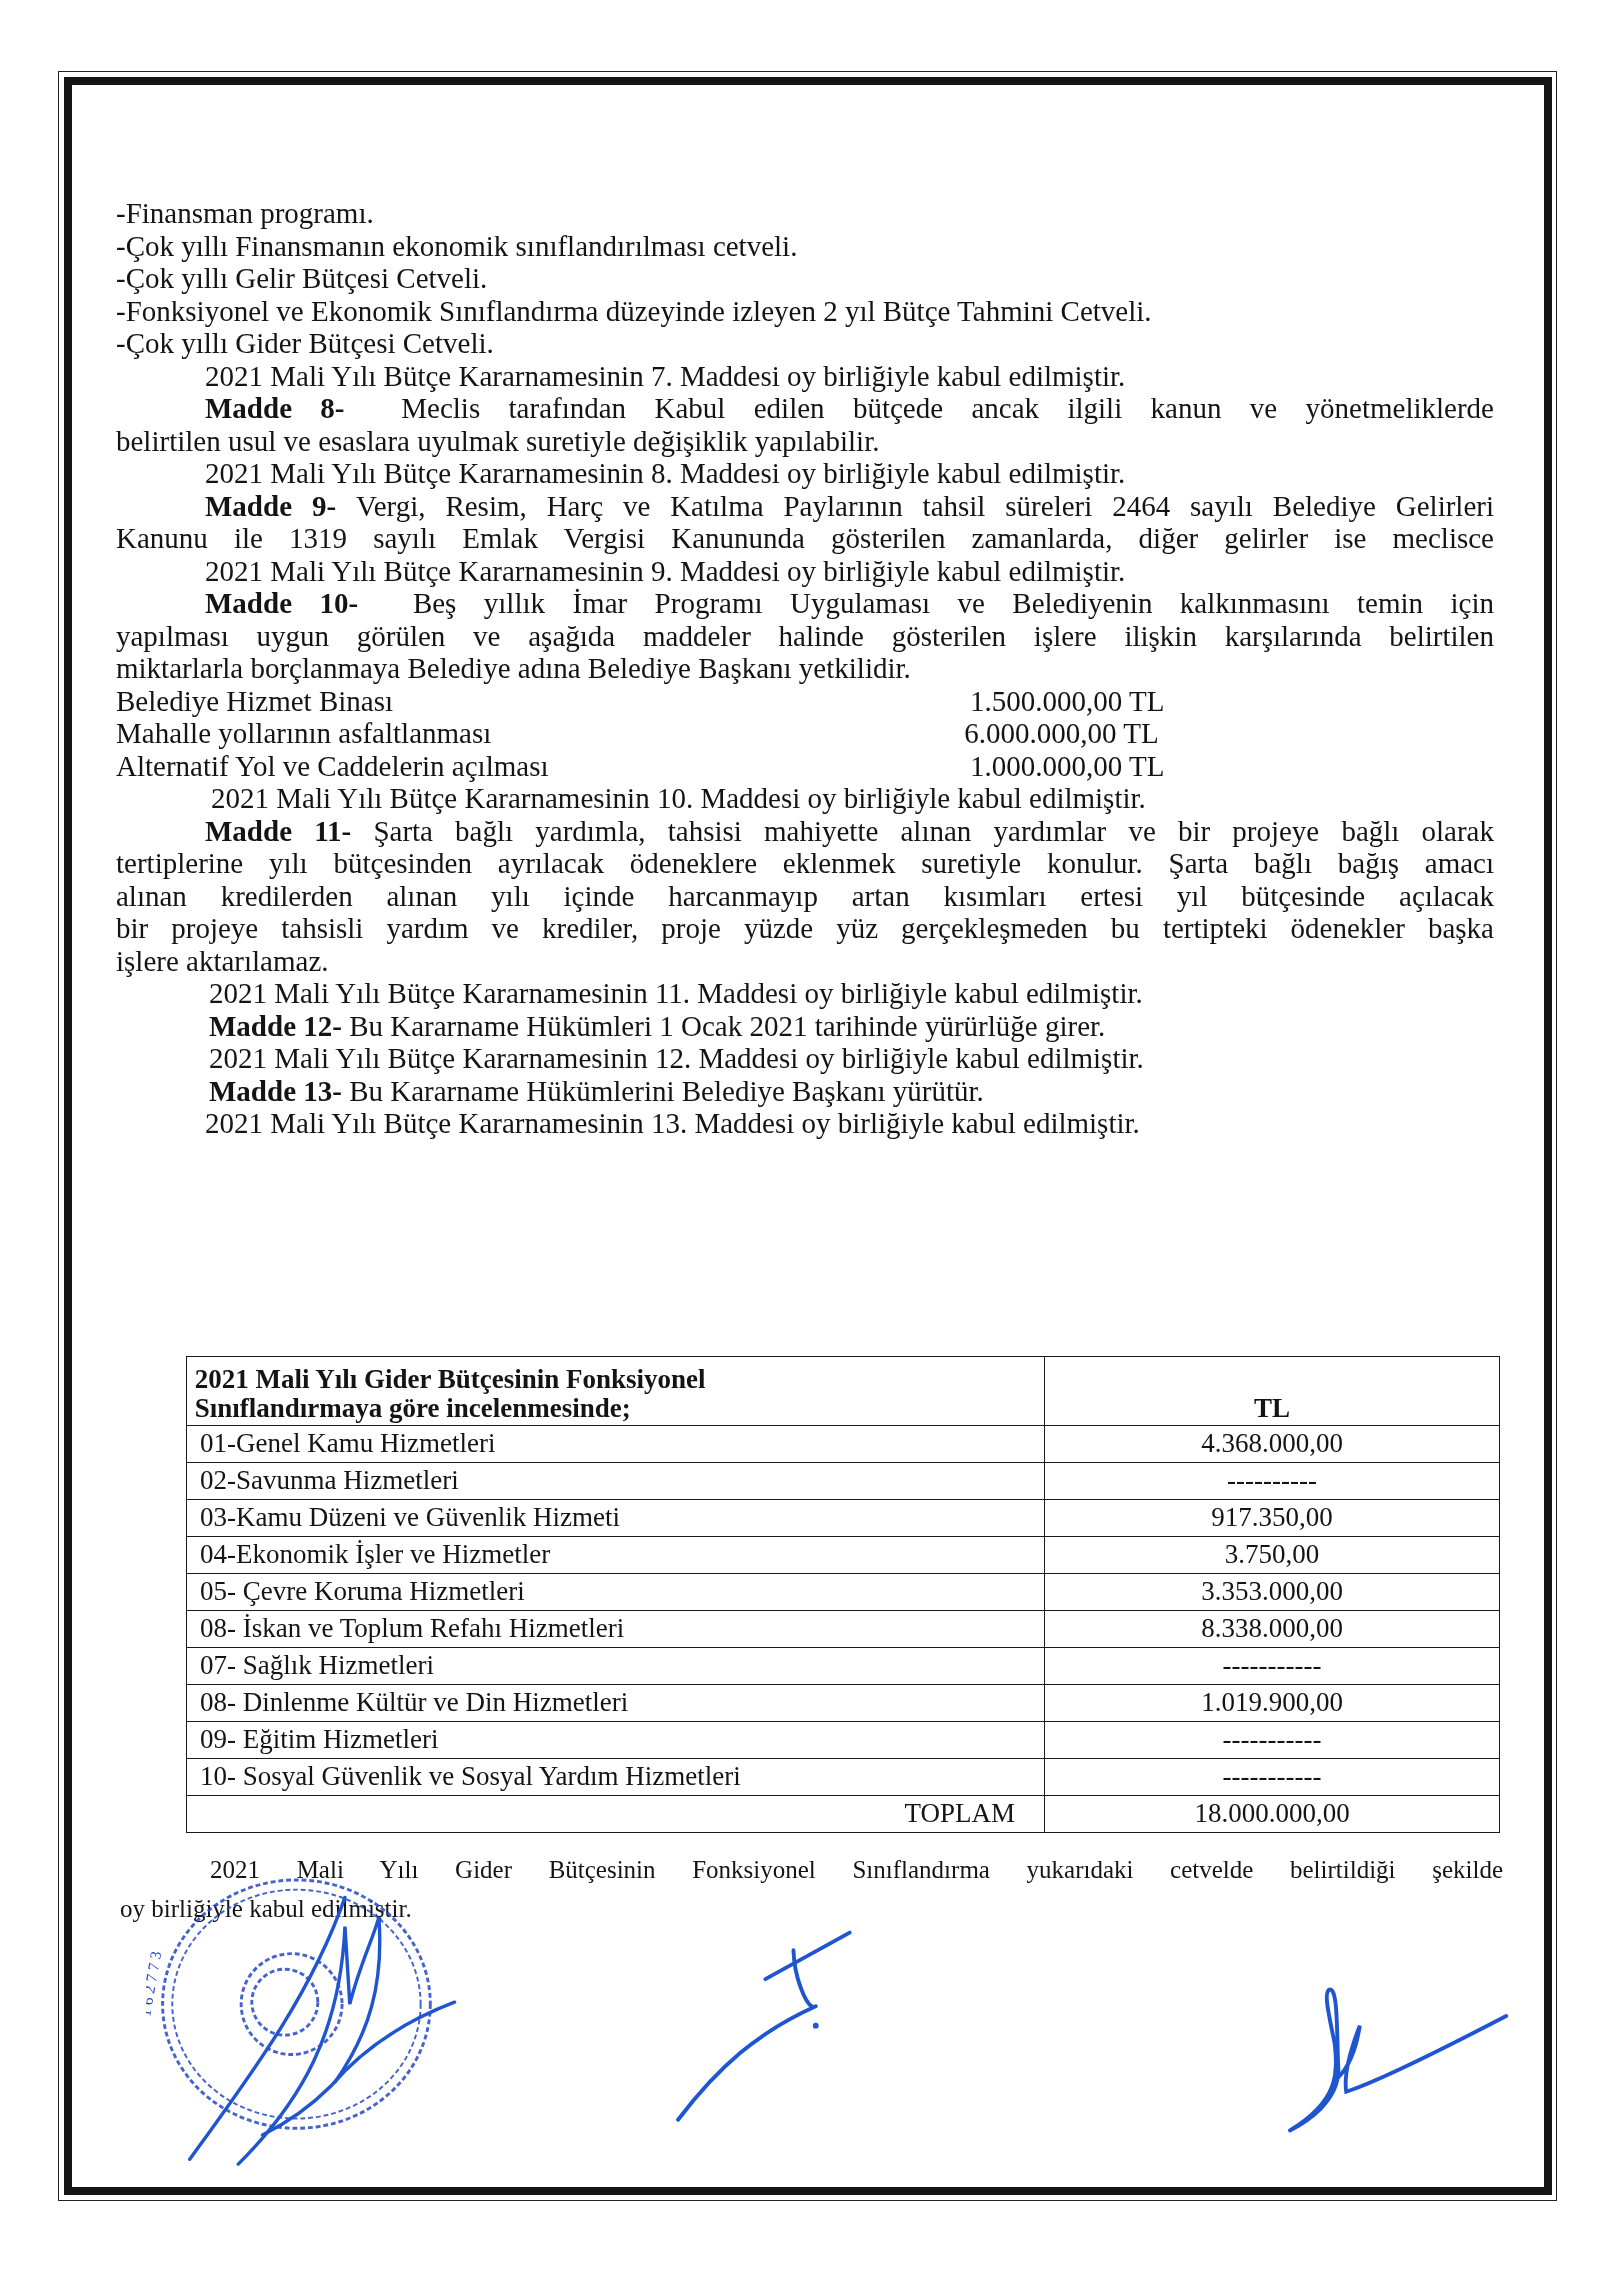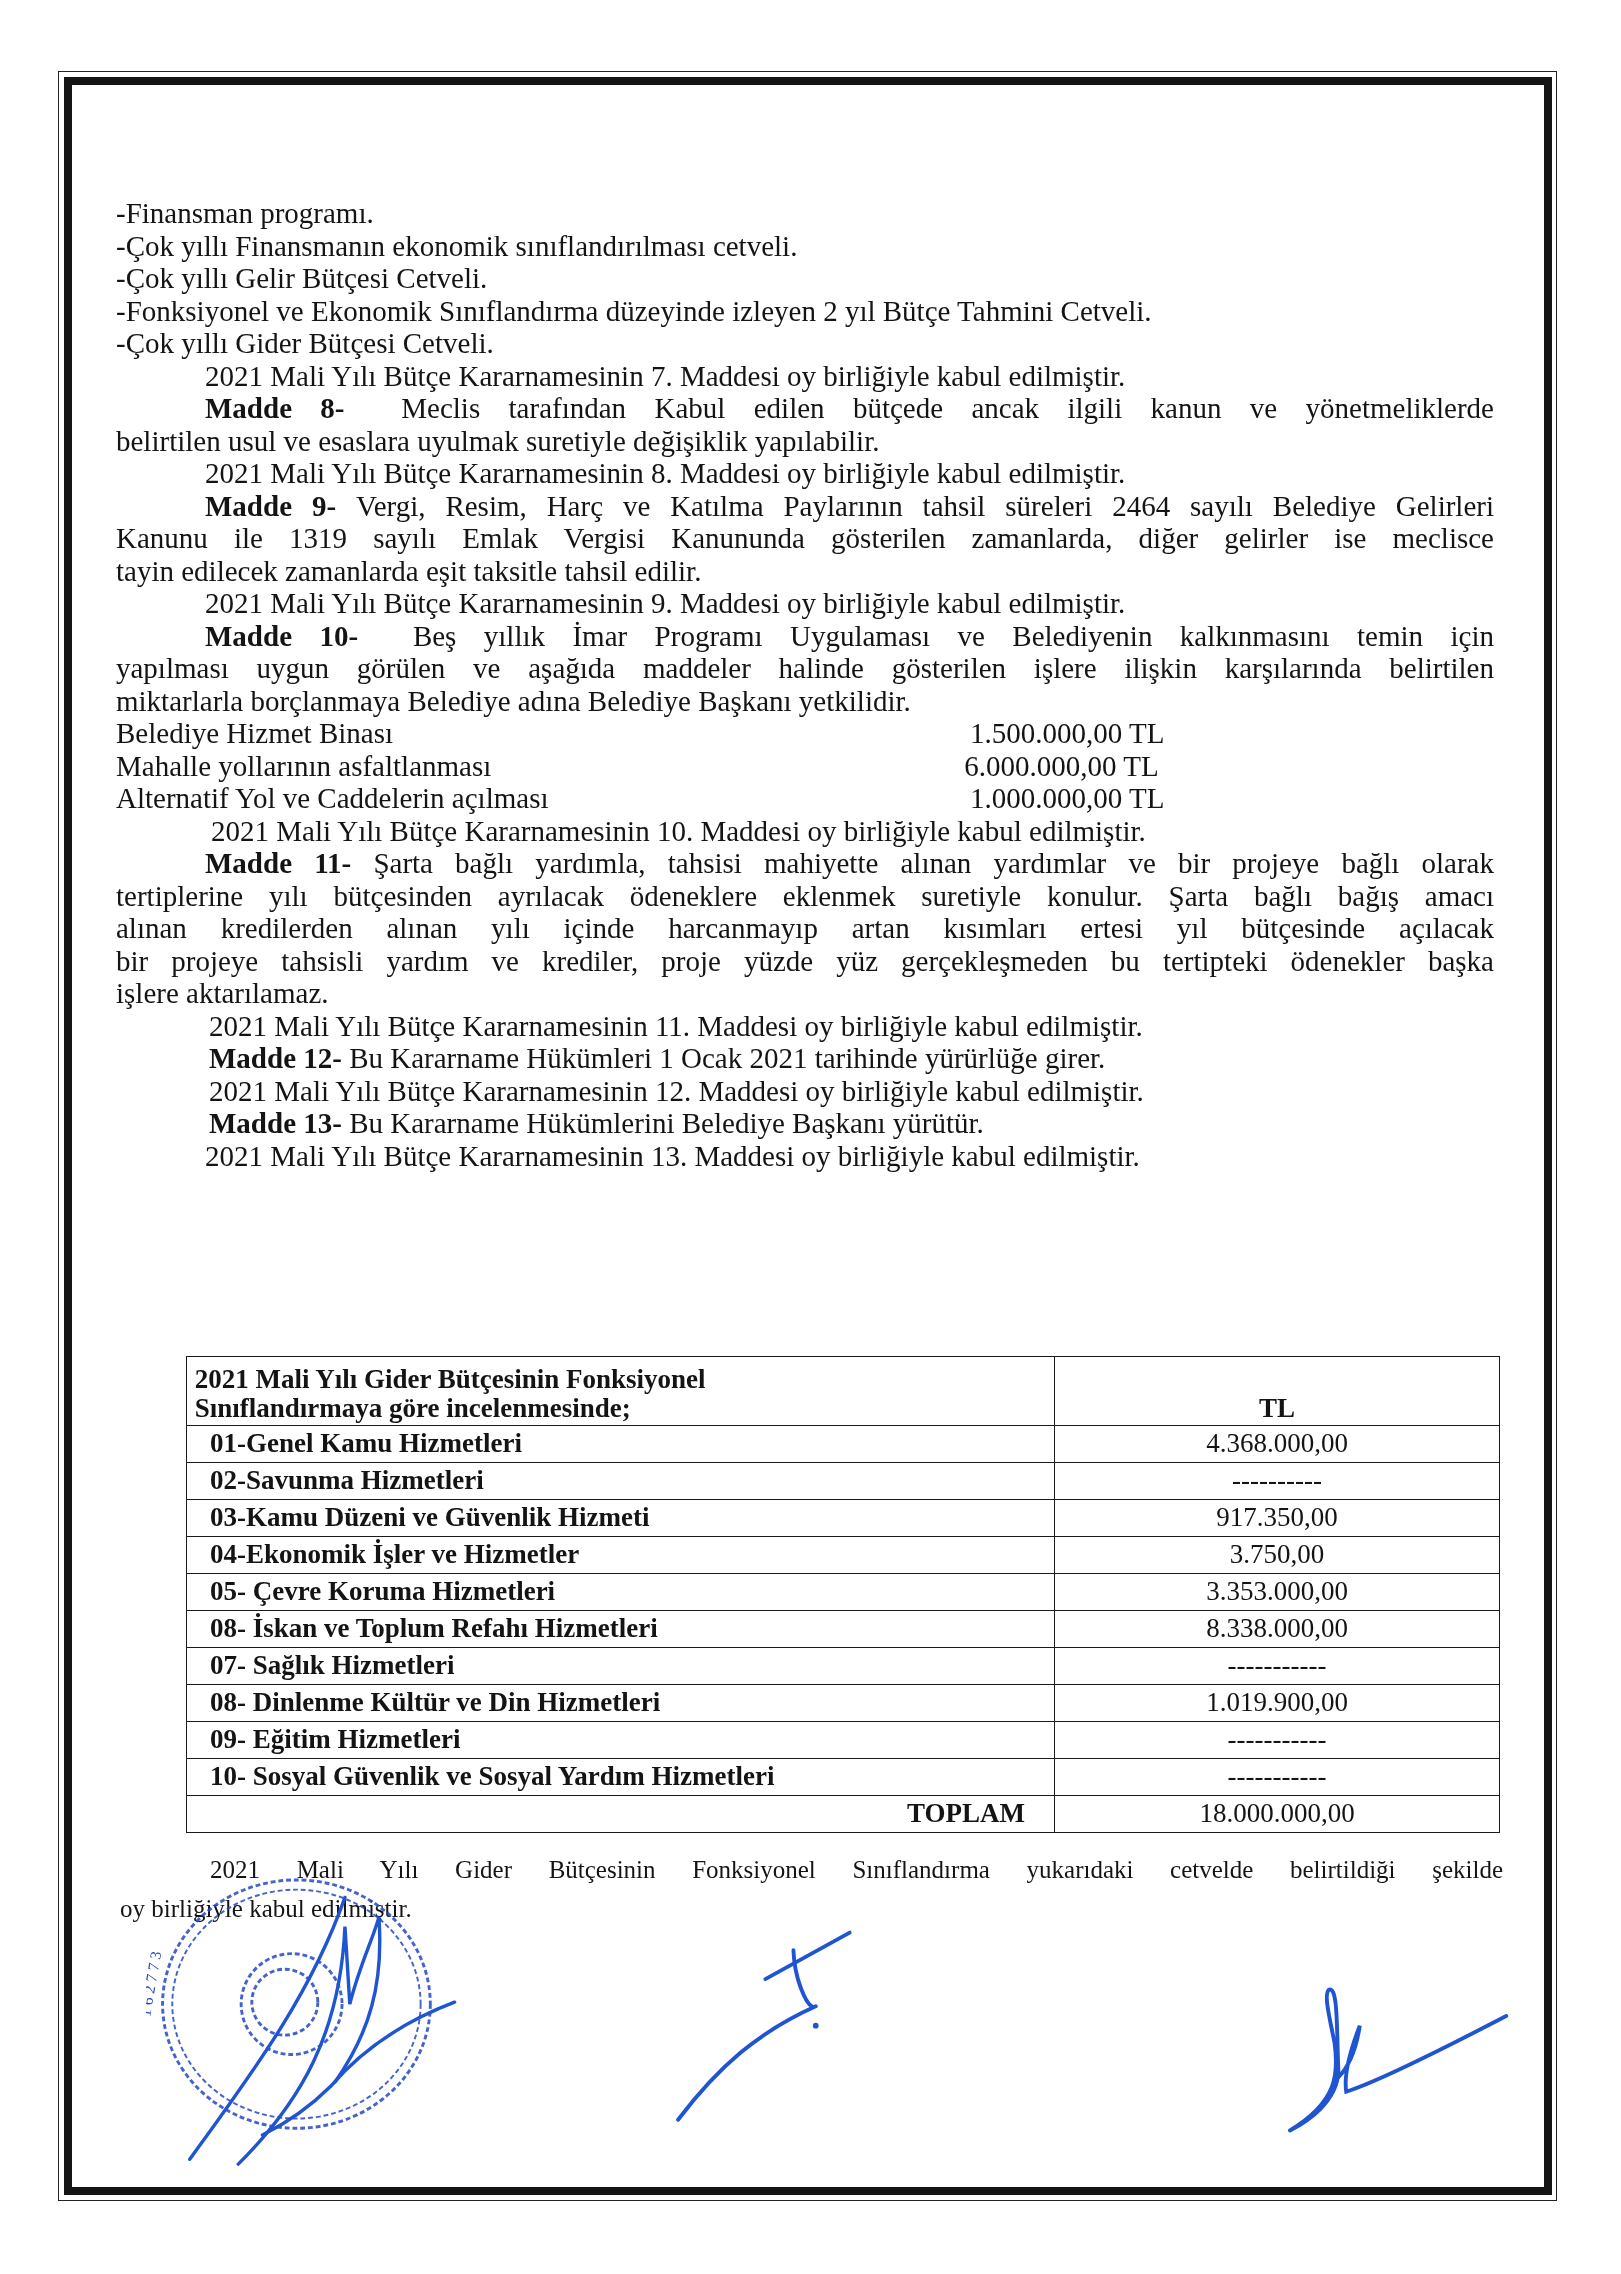--- a/index.html
+++ b/index.html
@@ -53,7 +53,6 @@
     <b class="madde">Madde 9-</b>&nbsp;<span>Vergi, Resim, Harç ve Katılma  Paylarının tahsil süreleri 2464 sayılı Belediye Gelirleri</span>
   </div>
   <div class="just-full">Kanunu ile 1319 sayılı Emlak Vergisi Kanununda gösterilen zamanlarda, diğer gelirler ise meclisce</div>
-  <div class="line">tayin edilecek zamanlarda eşit taksitle tahsil edilir.</div>
   <div class="line indent2">2021 Mali Yılı Bütçe Kararnamesinin 9. Maddesi oy birliğiyle kabul edilmiştir.</div>
 
   <div class="just-full indent2">

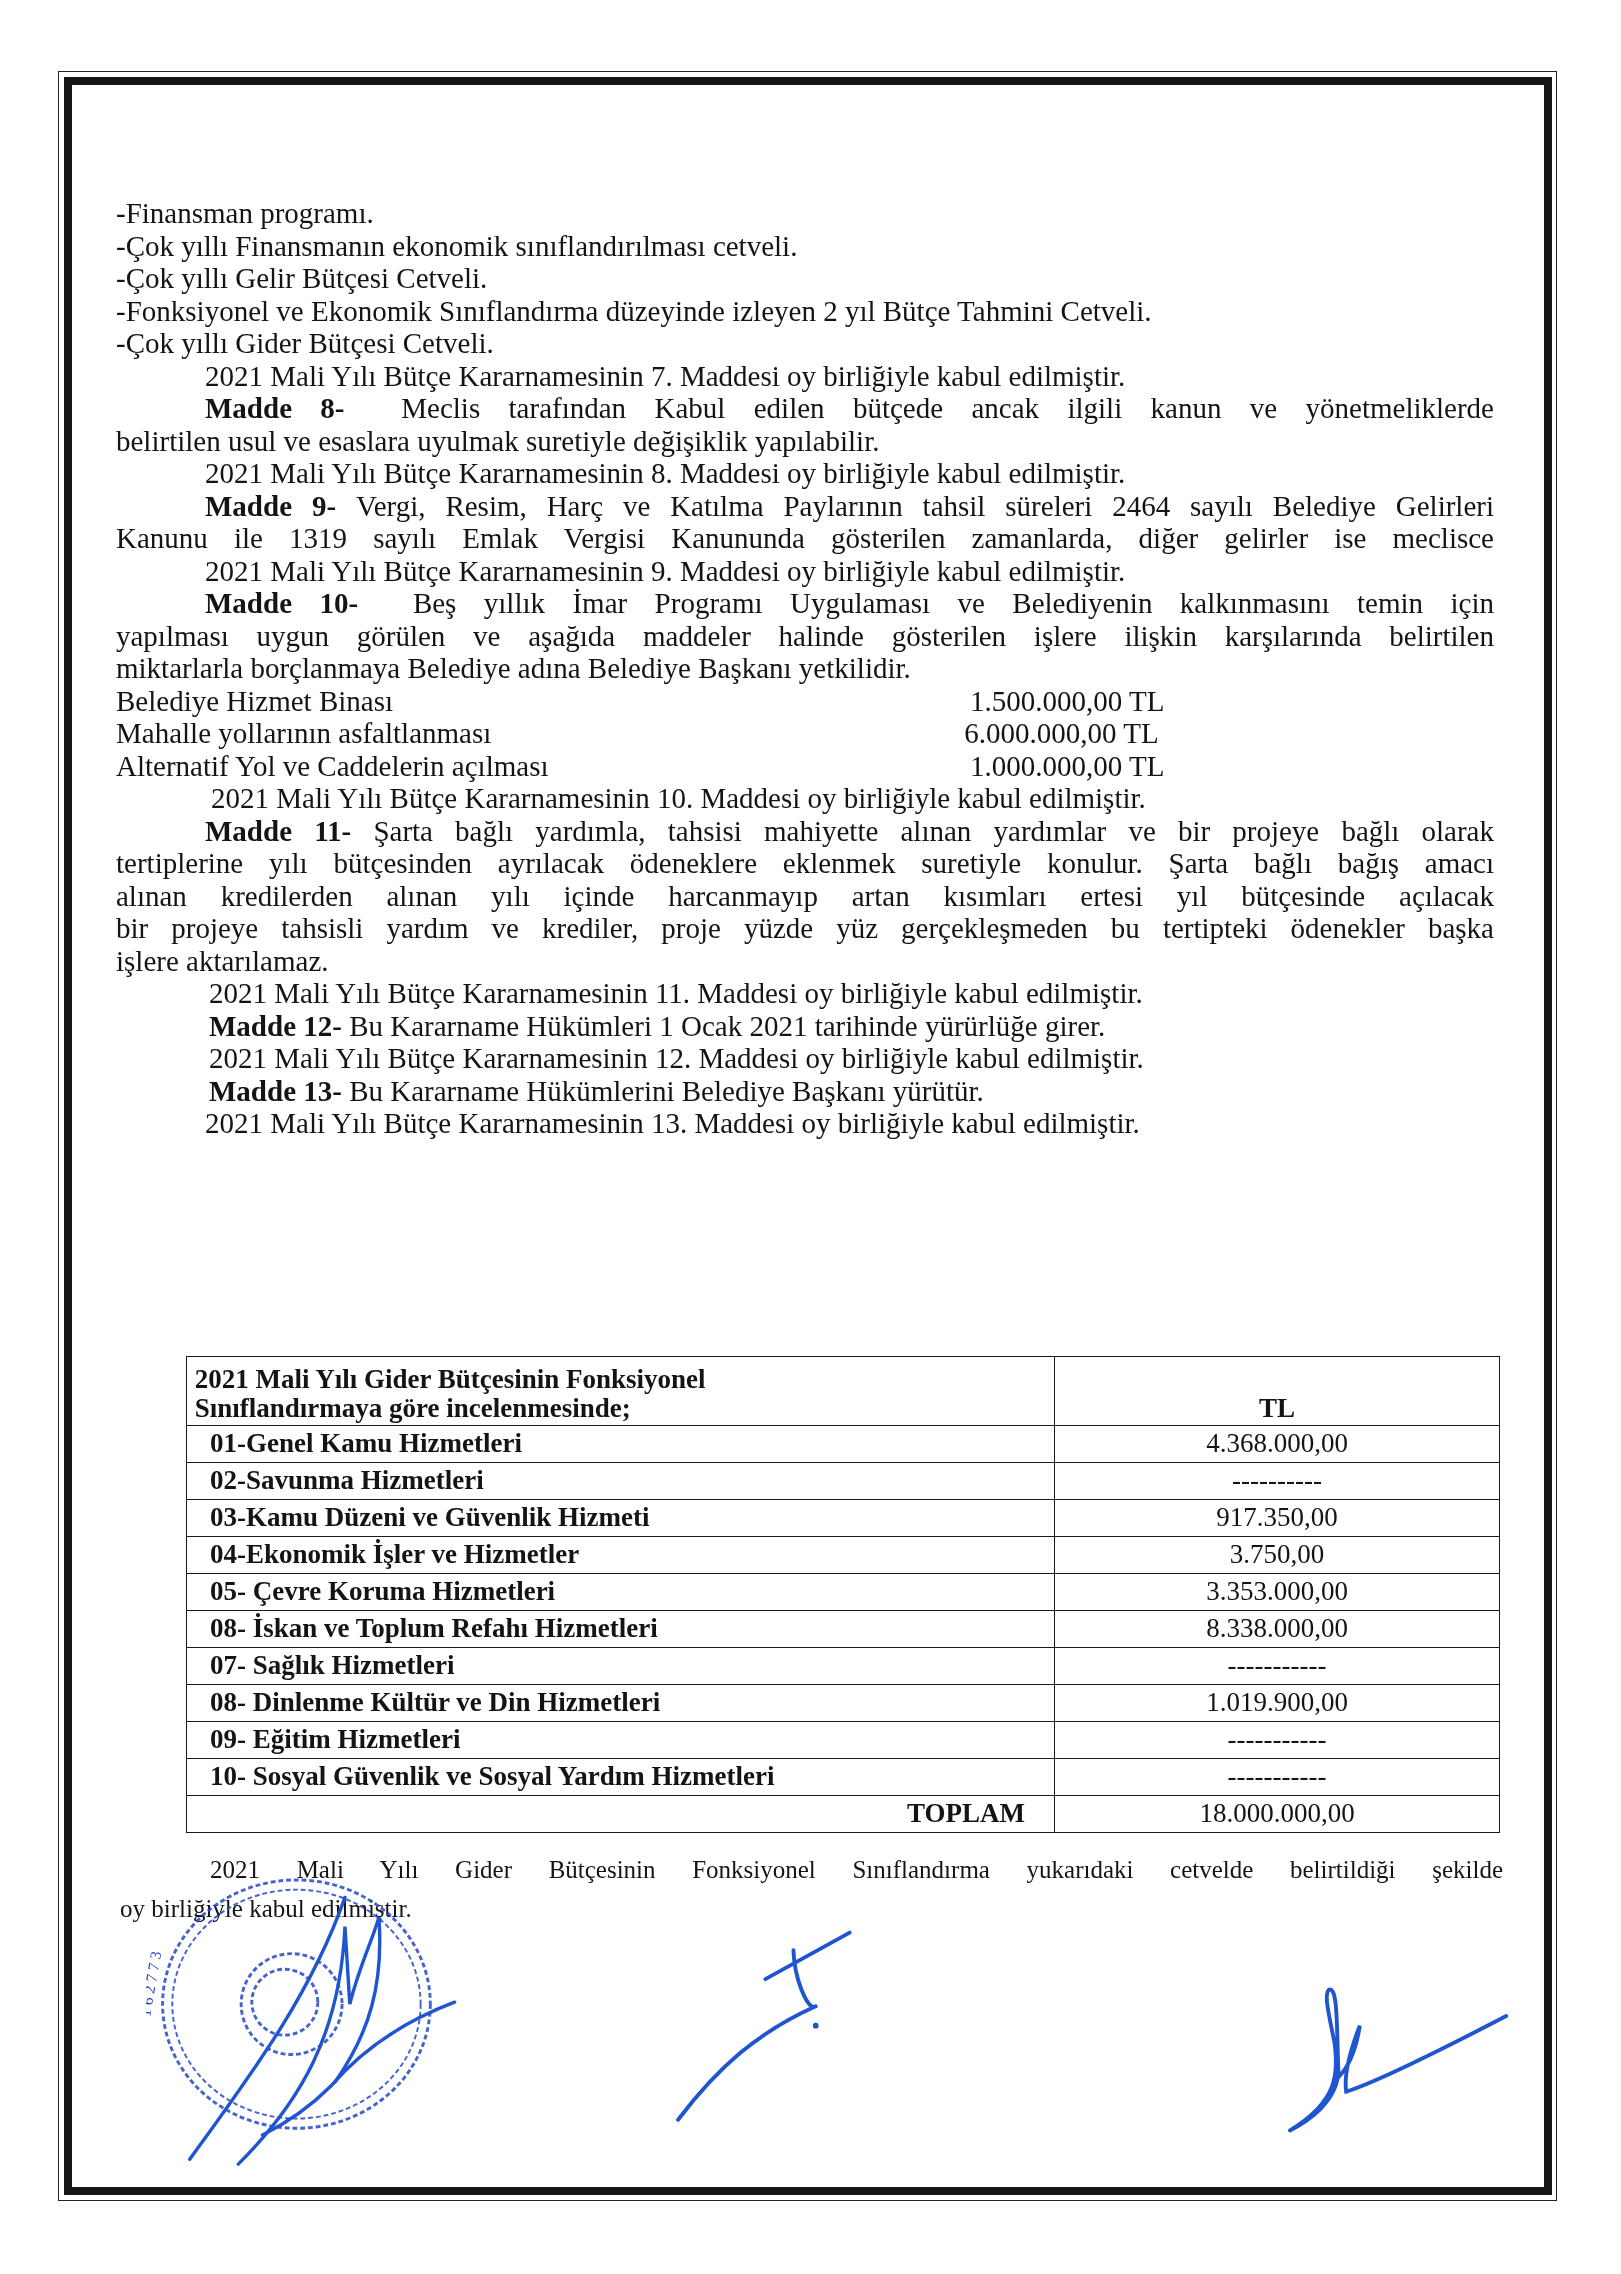--- a/index.html
+++ b/index.html
@@ -21,7 +21,7 @@
   table.func { position:absolute; left:186px; top:1356px; width:1314px;
                border-collapse:collapse; font-size:27px; }
   table.func td { border:1.9px solid #1a1a1a; padding:0 7.8px; line-height:29px; height:36px; }
-  table.func td.name { width:815px; padding-left:23px;font-weight:bold; }
+  table.func td.name { width:815px; padding-left:13px; }
   table.func td.val { text-align:center; }
   table.func tr.head td { font-weight:bold; height:66px; vertical-align:bottom; padding-left:7.8px; padding-bottom:1.9px; }
   table.func tr.total td.name { text-align:right; padding-right:29px; }

